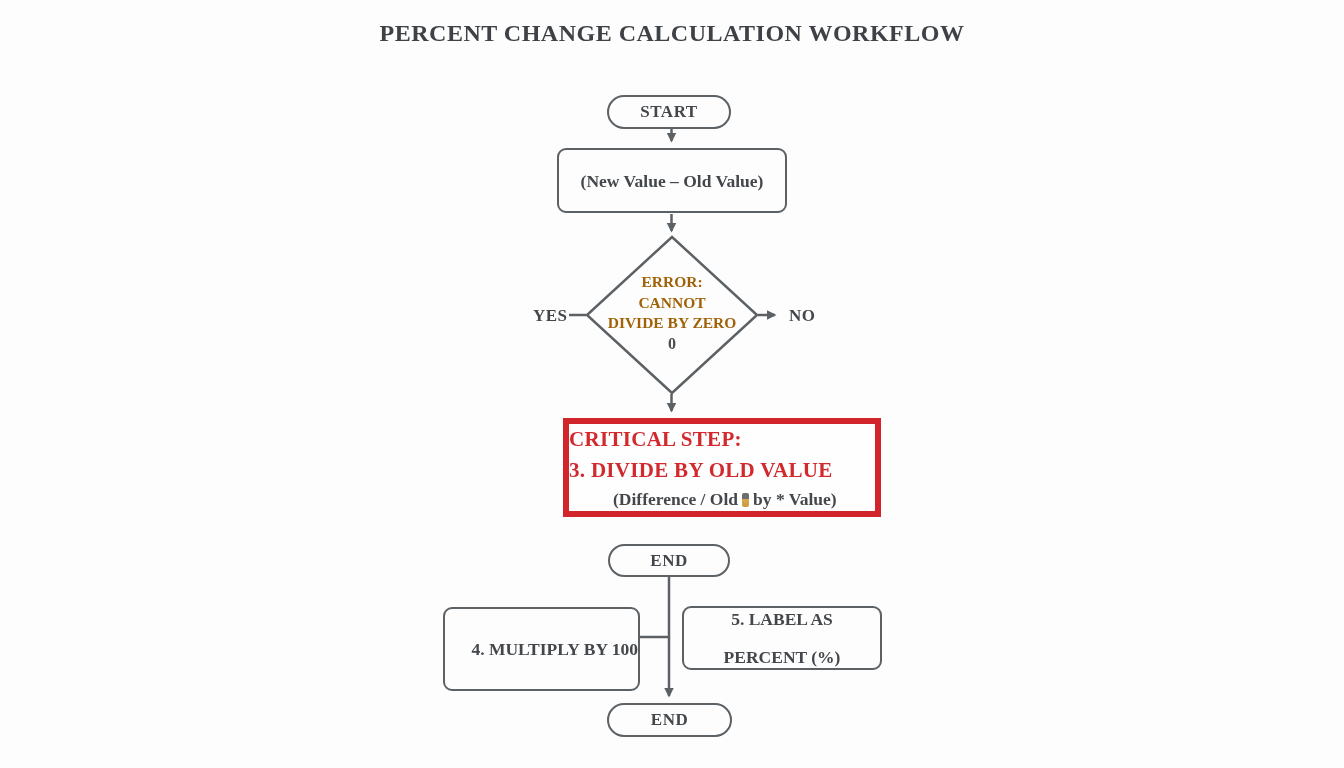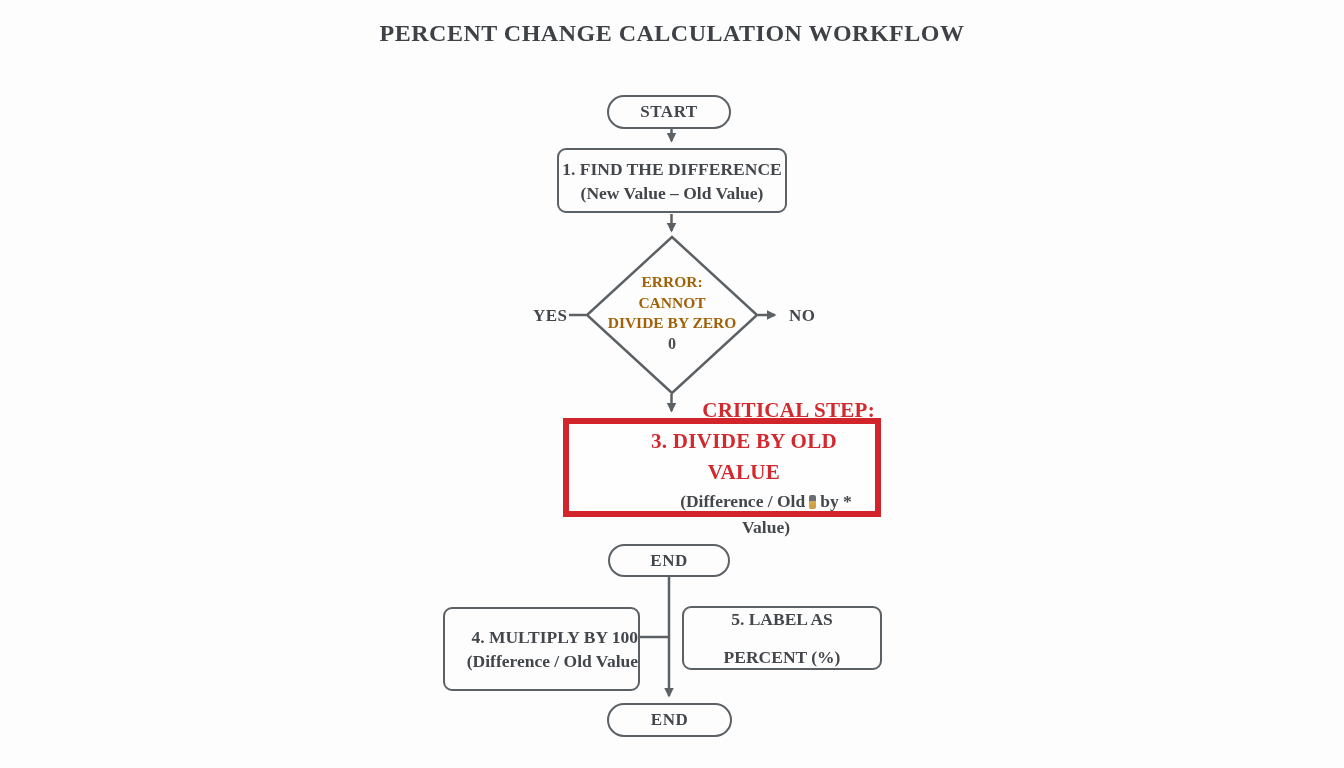--- a/index.html
+++ b/index.html
@@ -154,7 +154,6 @@
   </div>
 
   <div class="process" style="left:557px; top:148px; width:230px; height:65px;">
-    <div class="l1">1. FIND THE DIFFERENCE</div>
     <div class="l2">(New Value – Old Value)</div>
   </div>
 

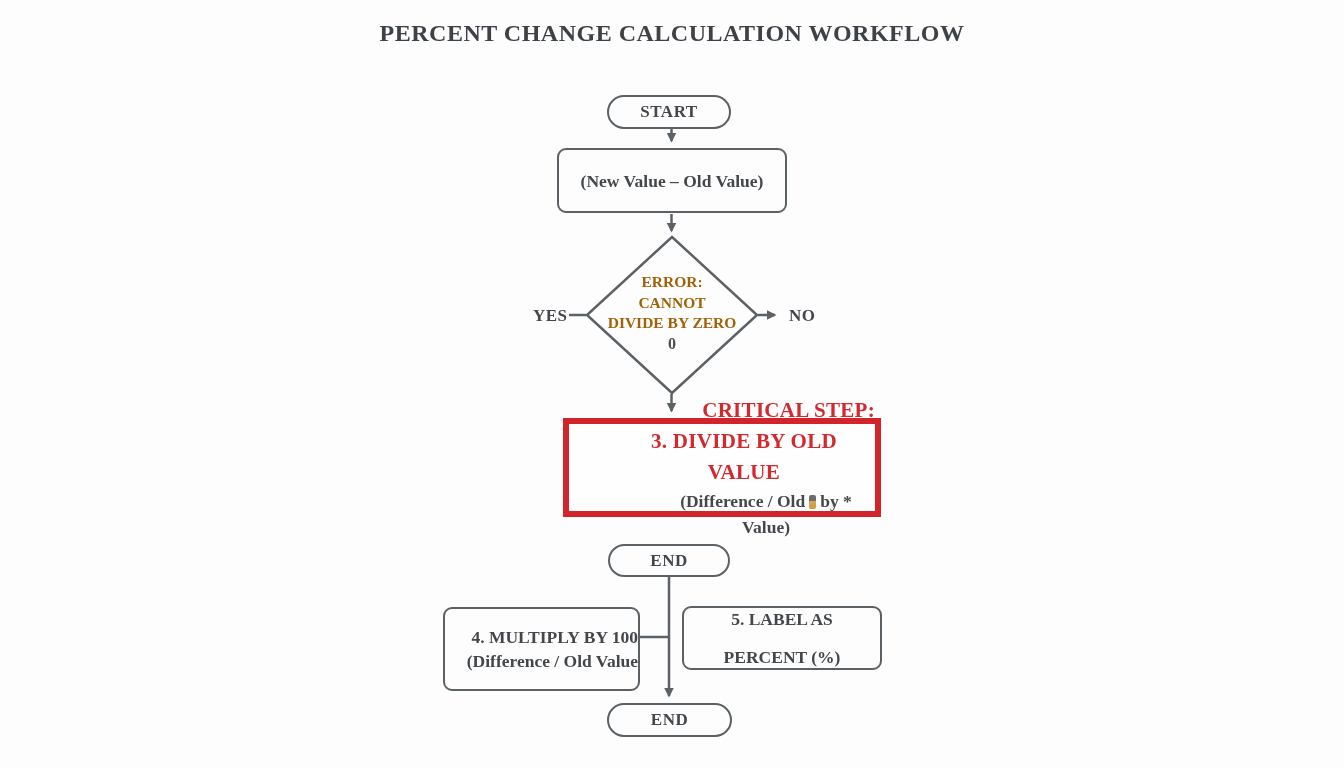--- a/index.html
+++ b/index.html
@@ -90,10 +90,9 @@
     background: #fefefe;
     display: flex;
     flex-direction: column;
-    align-items: flex-end;
+    align-items: flex-start;
     justify-content: center;
     text-align: center;
-    padding-left: 44px;
   }
   .critical .c1, .critical .c2 {
     color: #d2292e;

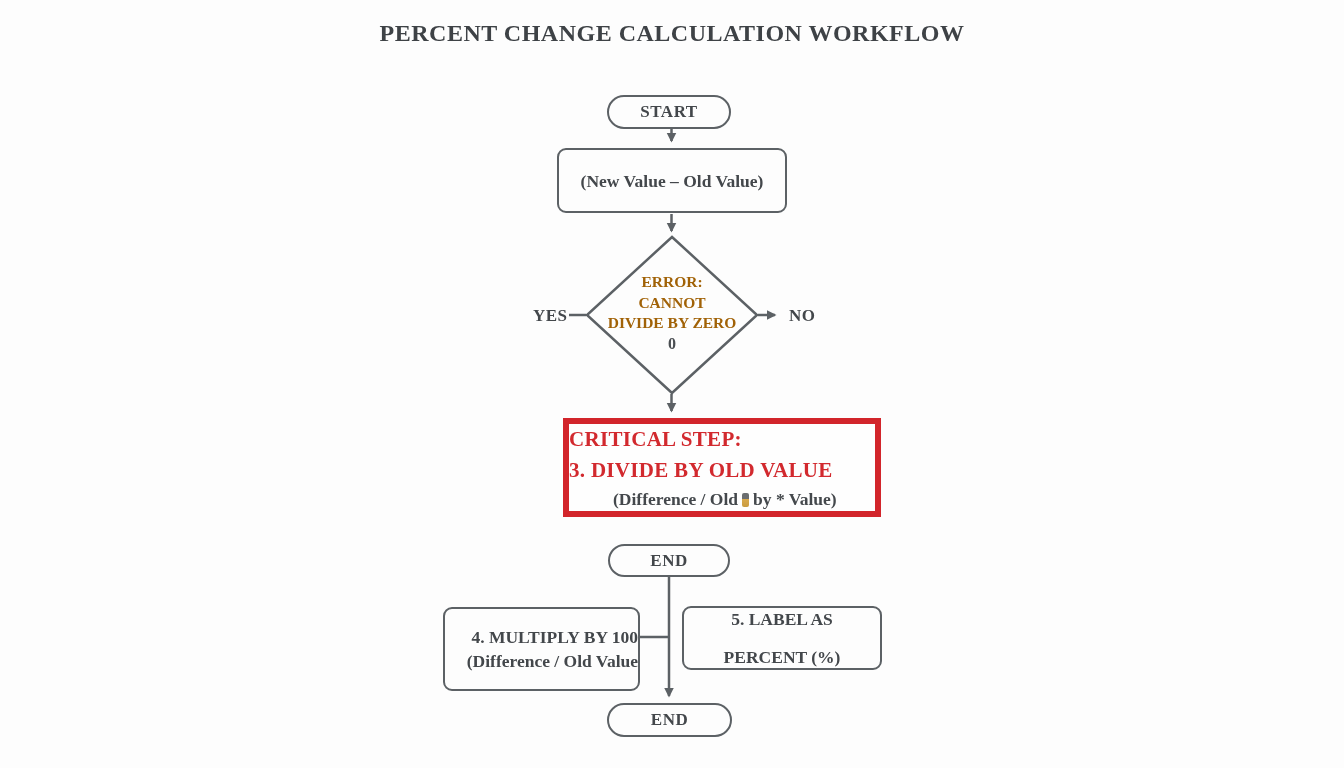--- a/index.html
+++ b/index.html
@@ -180,7 +180,6 @@
 
   <div class="process" style="left:443px; top:607px; width:197px; height:84px;align-items:flex-end;">
     <div class="l1">4. MULTIPLY BY 100</div>
-    <div class="l2">(Difference / Old Value</div>
   </div>
 
   <div class="process" style="left:682px; top:606px; width:200px; height:64px;gap:14px;">

